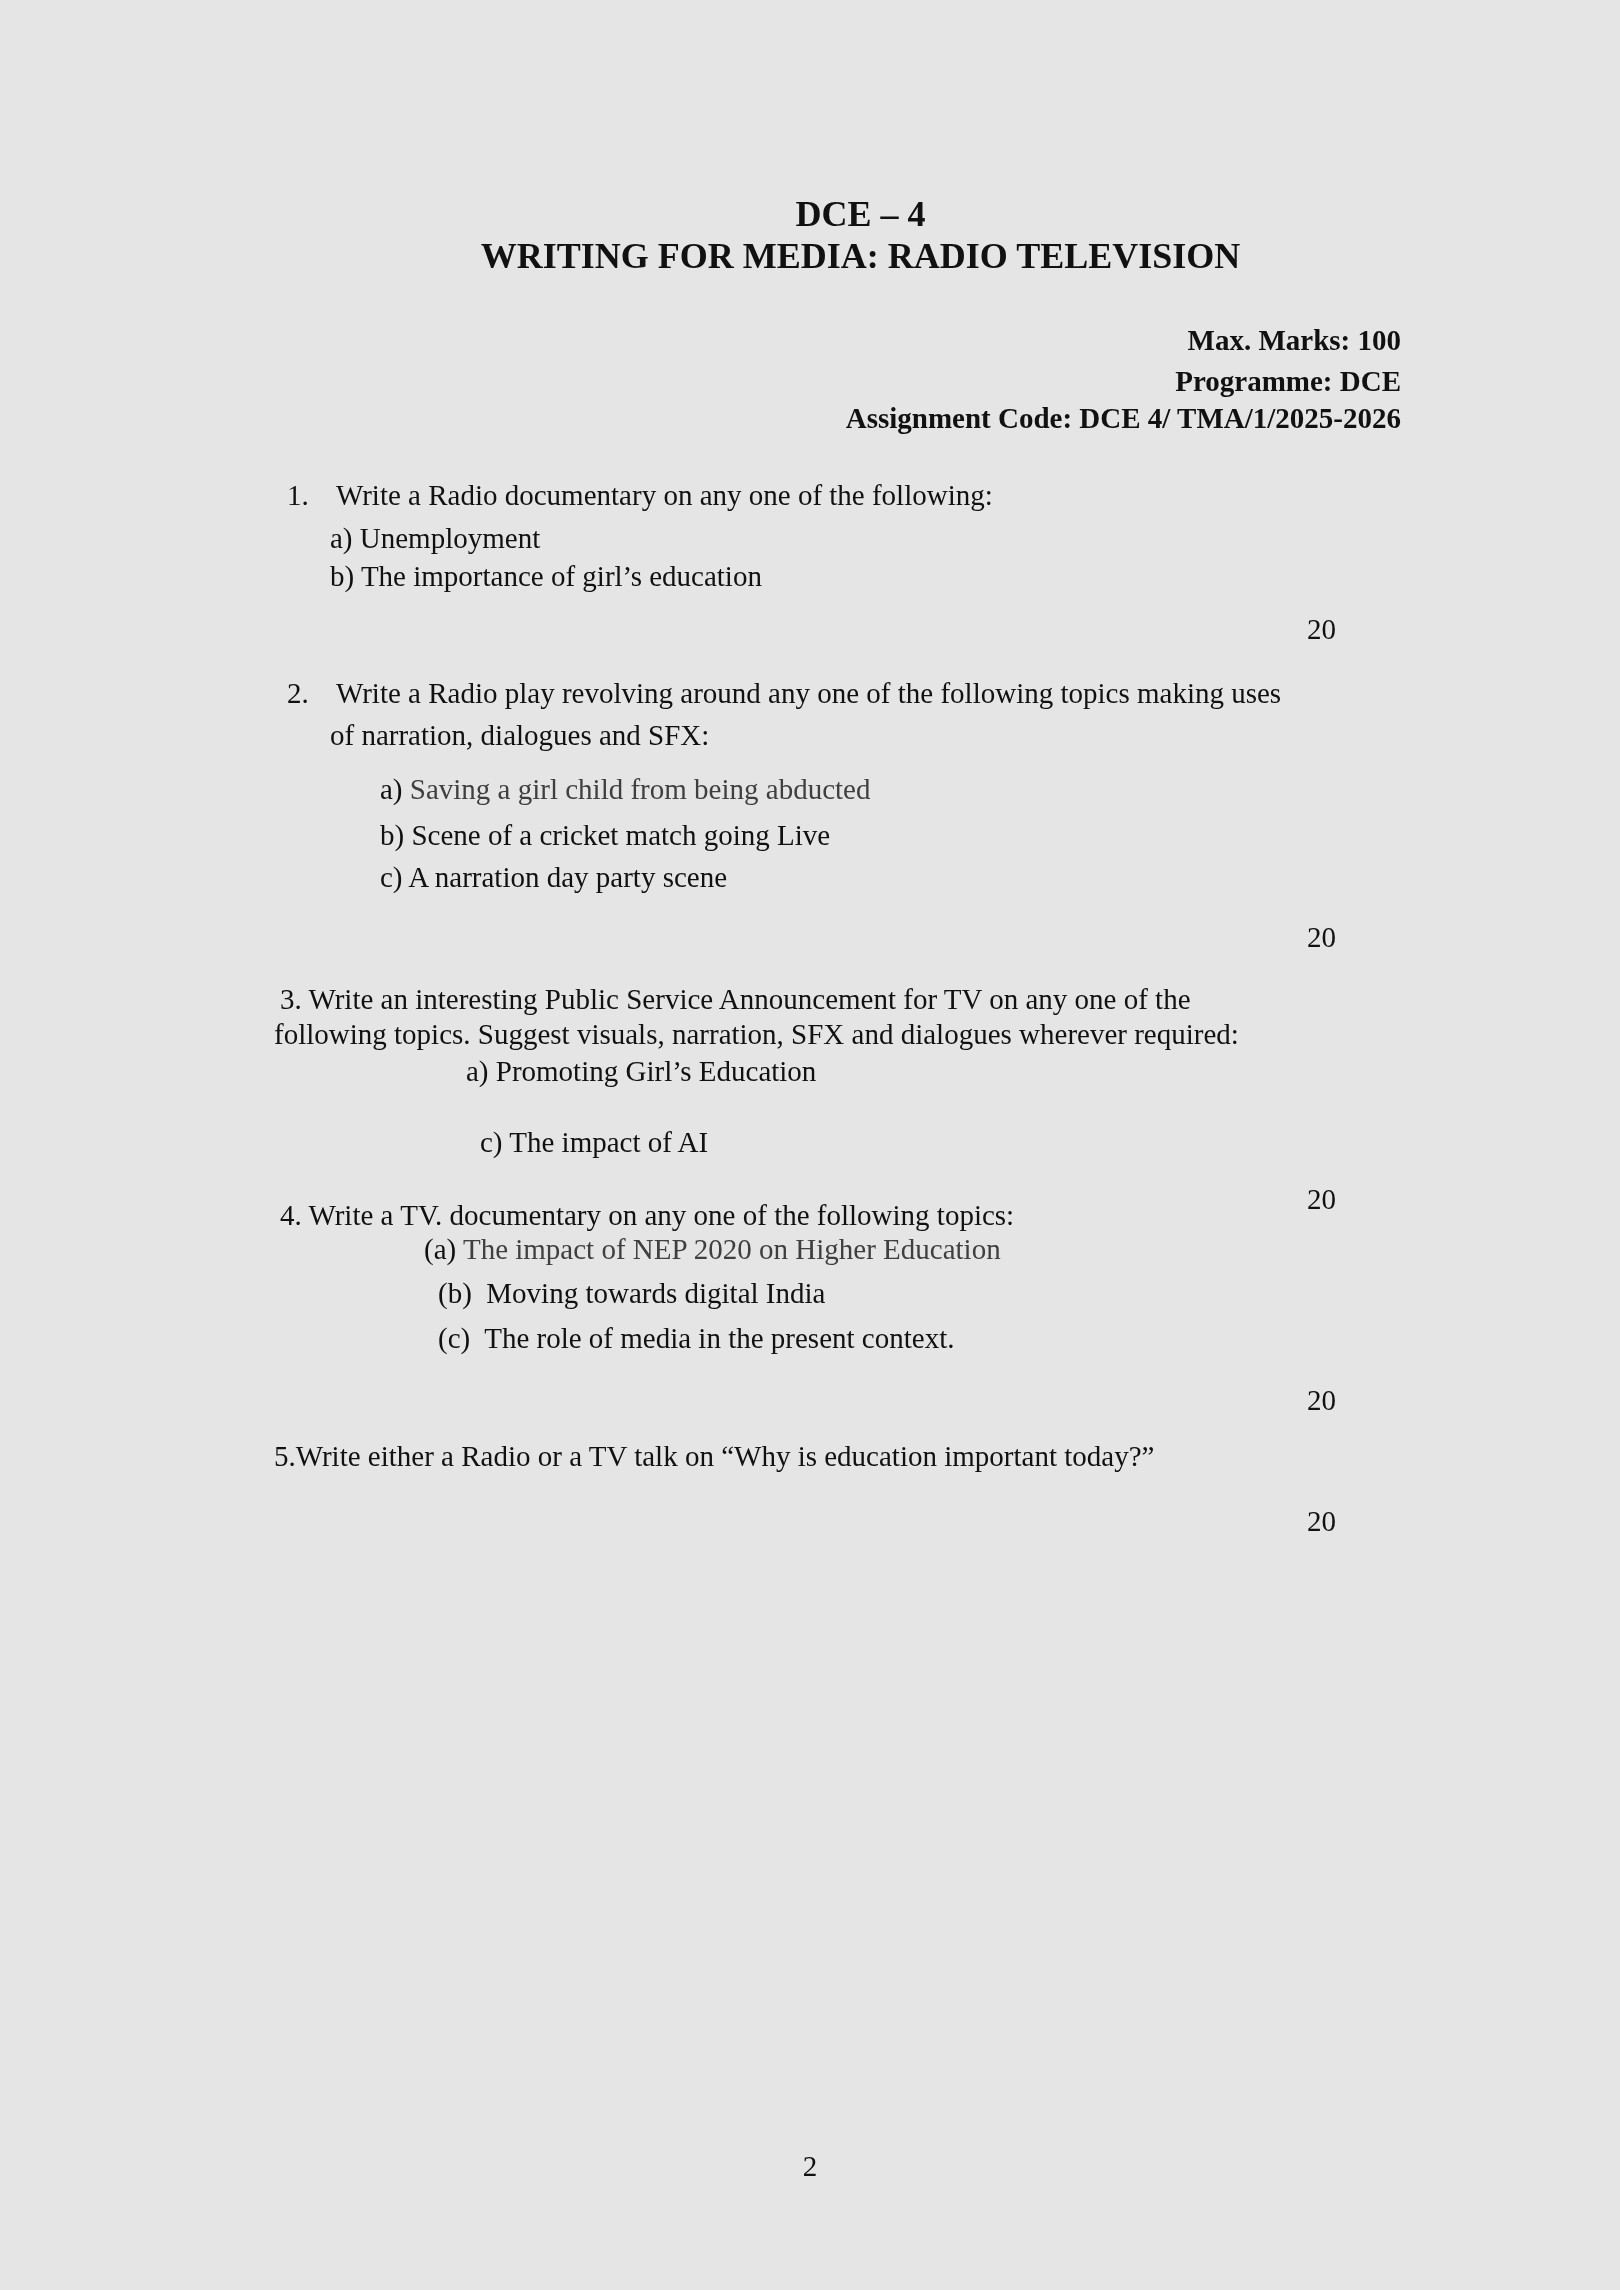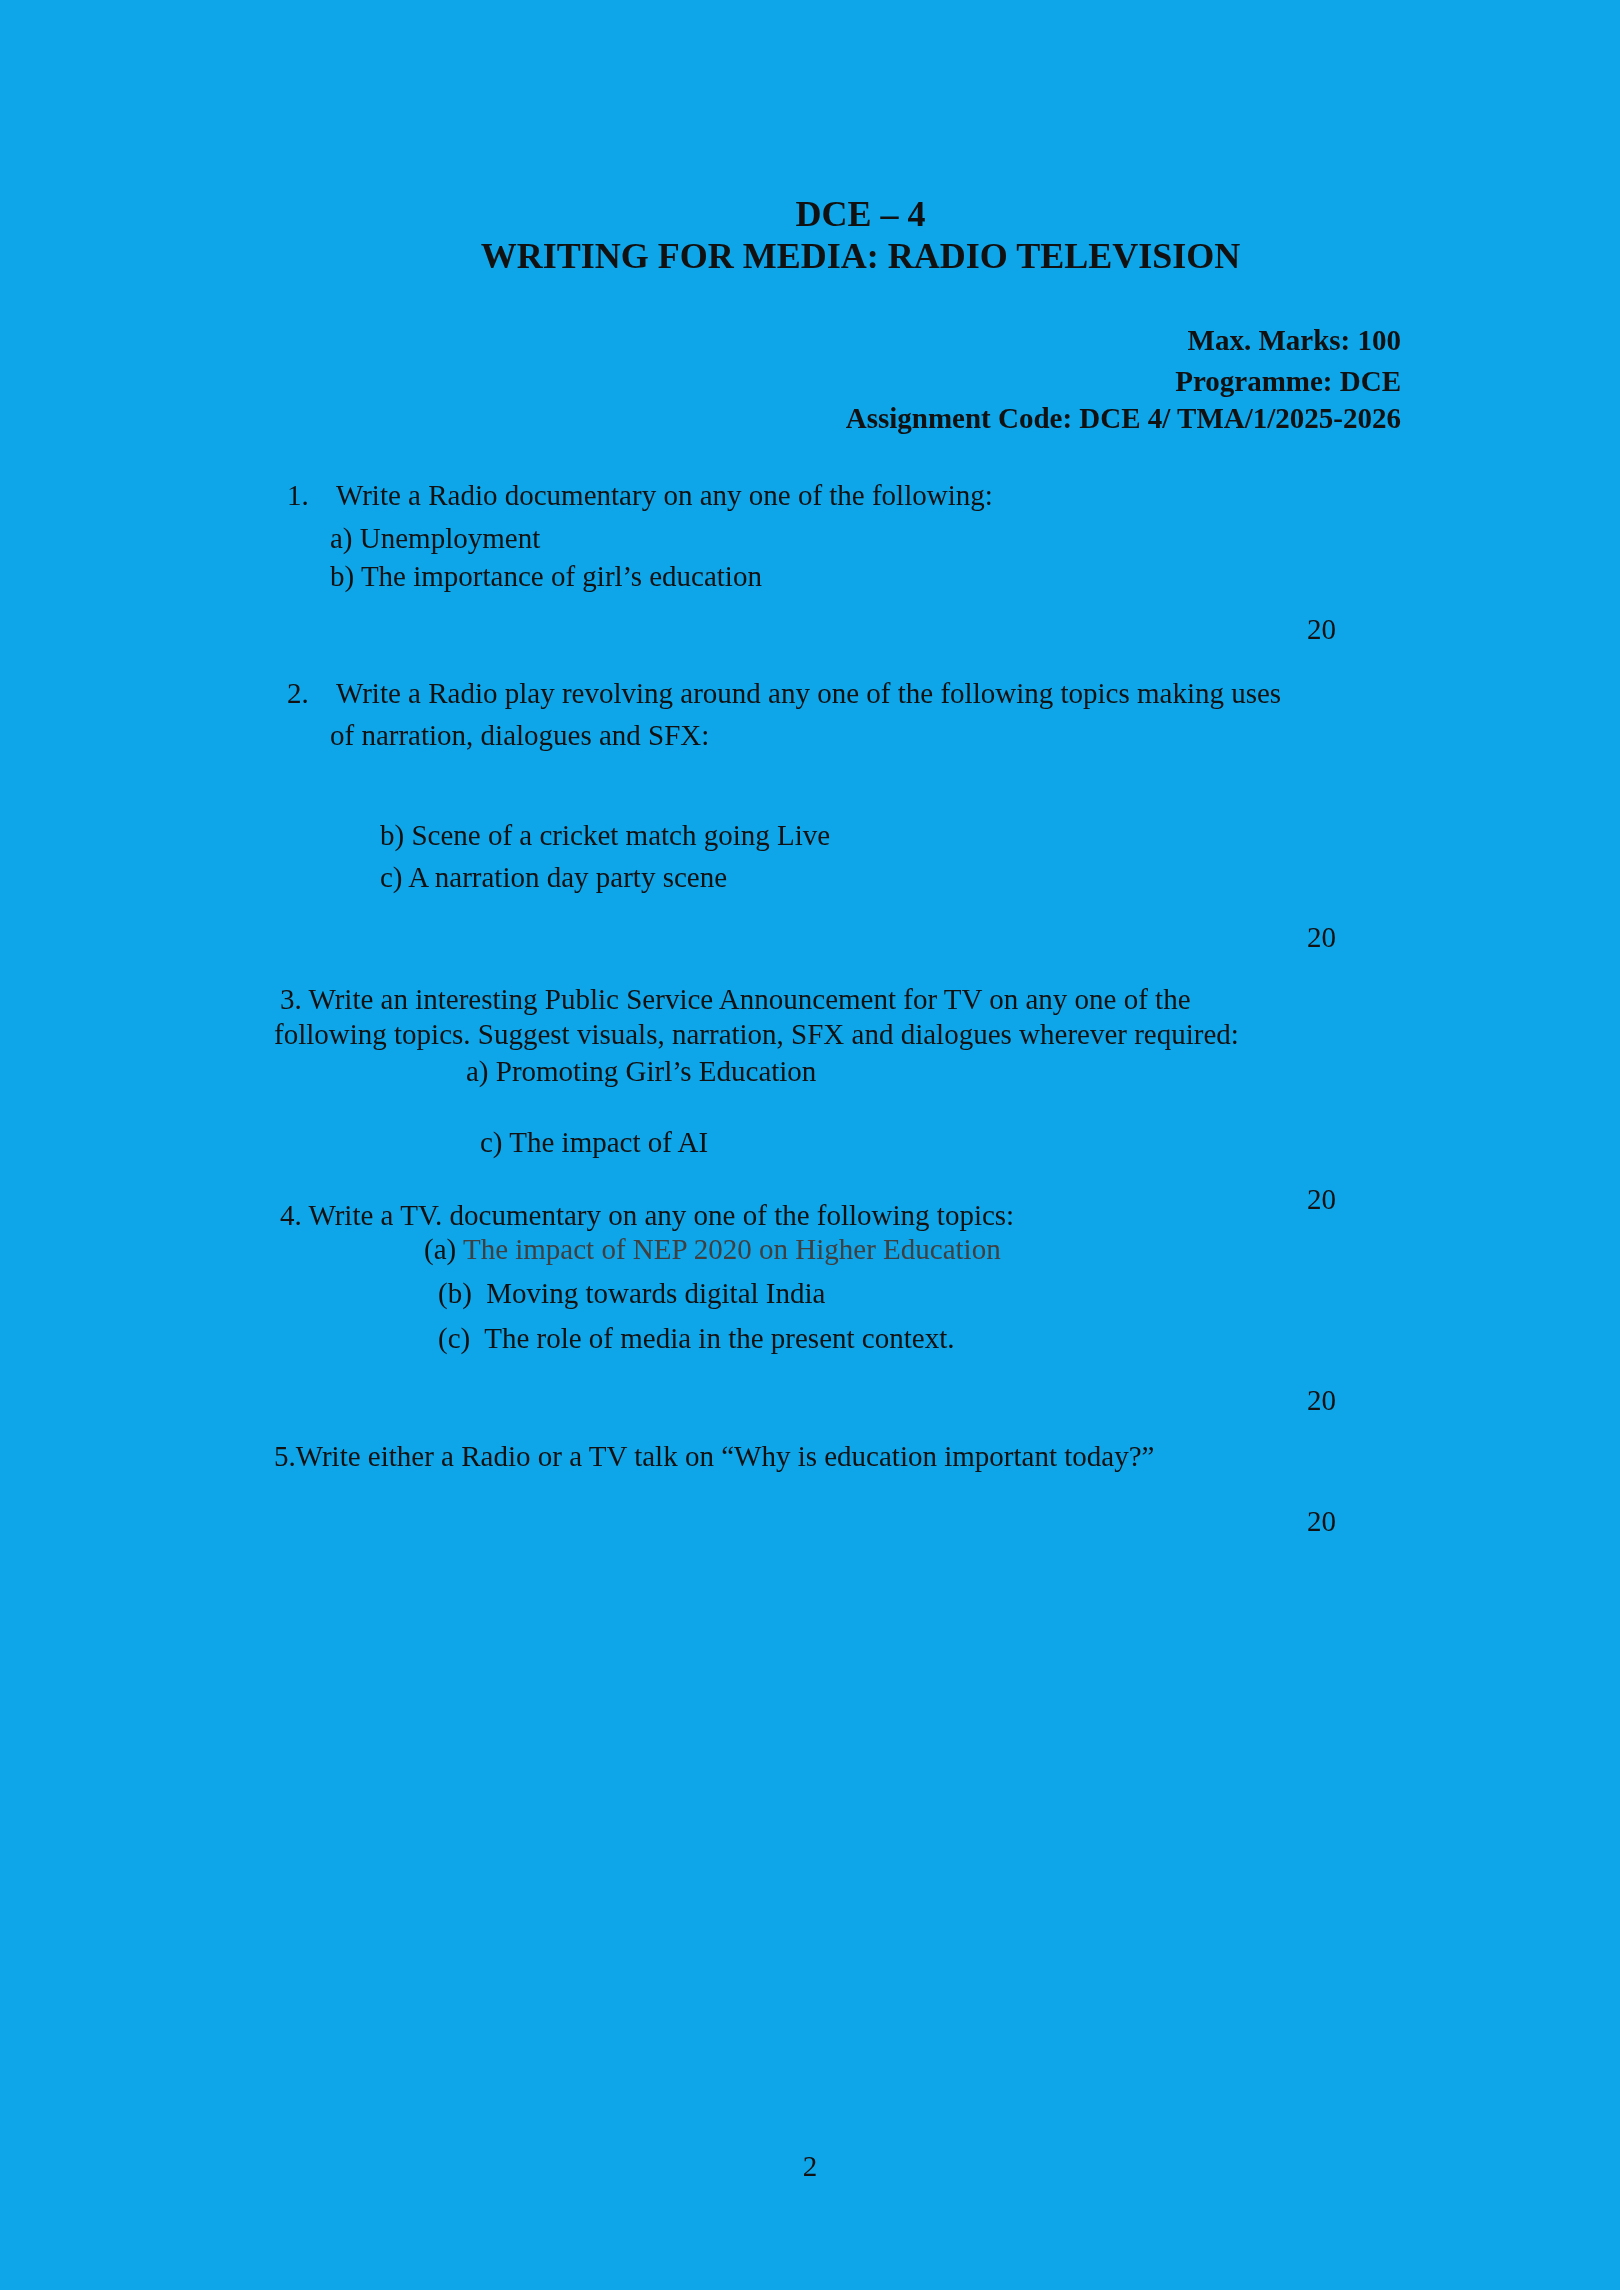--- a/index.html
+++ b/index.html
@@ -7,7 +7,7 @@
     position:relative;
     width:1620px;
     height:2291px;
-    background:#0ea5e9;
+    background:#e5e5e5;
     overflow:hidden;
     font-family:"Liberation Serif", serif;
     color:#111111;

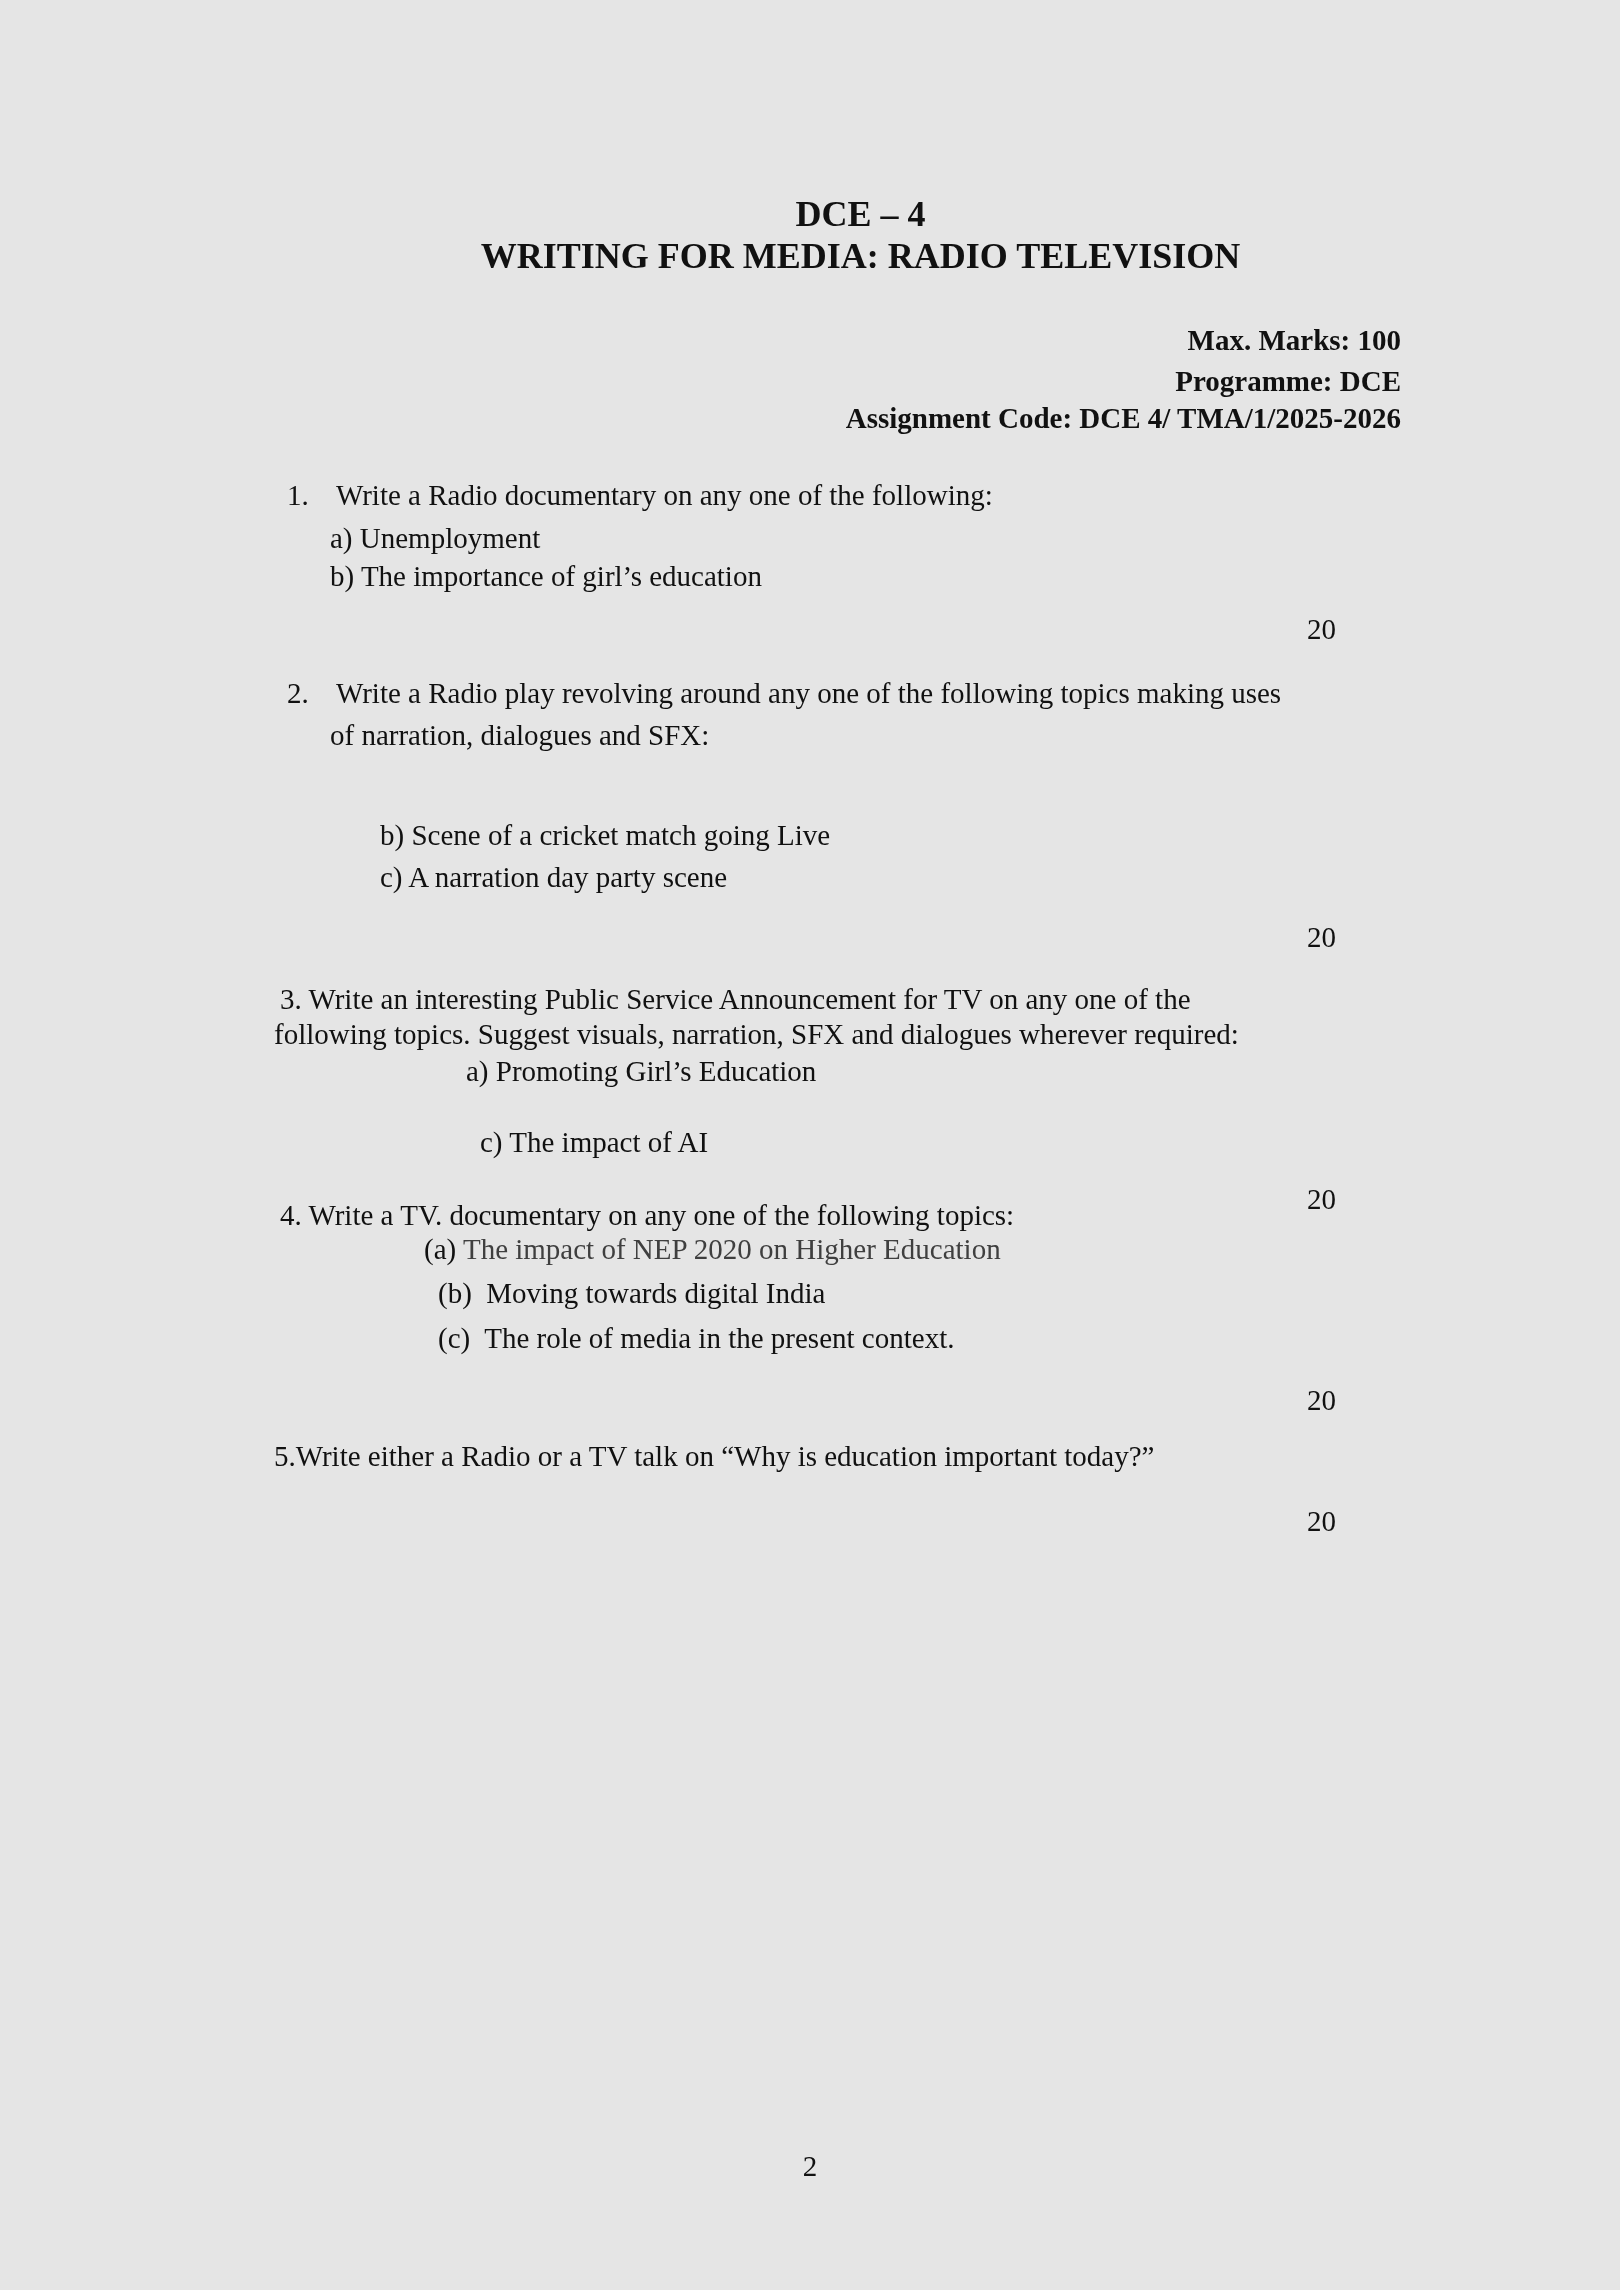--- a/index.html
+++ b/index.html
@@ -74,6 +74,7 @@
   <div class="ln" style="left:287px;top:676px">2.</div>
   <div class="ln" style="left:336px;top:676px">Write a Radio play revolving around any one of the following topics making uses</div>
   <div class="ln" style="left:330px;top:718px">of narration, dialogues and SFX:</div>
+  <div class="ln" style="left:380px;top:772px"><span>a)</span><span class="gray"> Saving a girl child from being abducted</span></div>
   <div class="ln" style="left:380px;top:818px"><span>b)</span><span> Scene of a cricket match going Live</span></div>
   <div class="ln" style="left:380px;top:860px"><span>c)</span><span> A narration day party scene</span></div>
   <div class="marks" style="top:904px">20</div>

